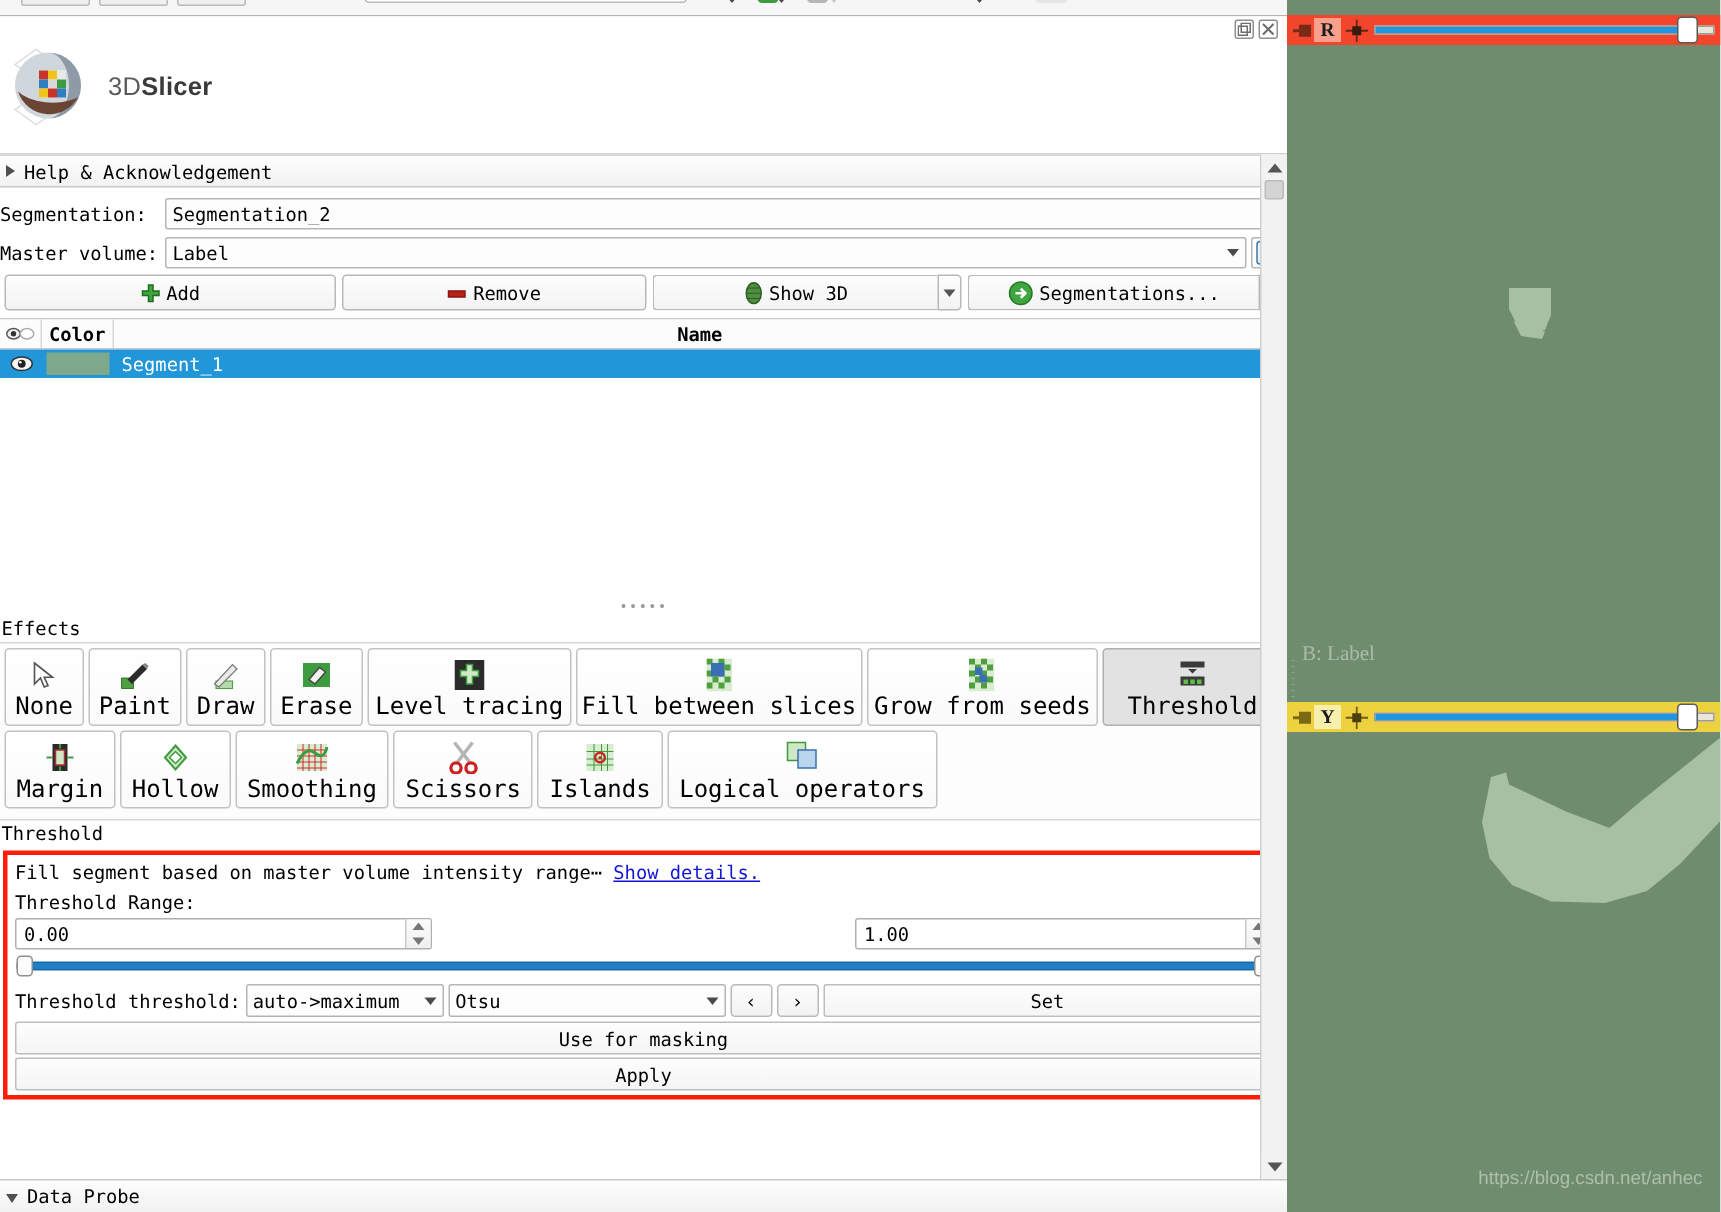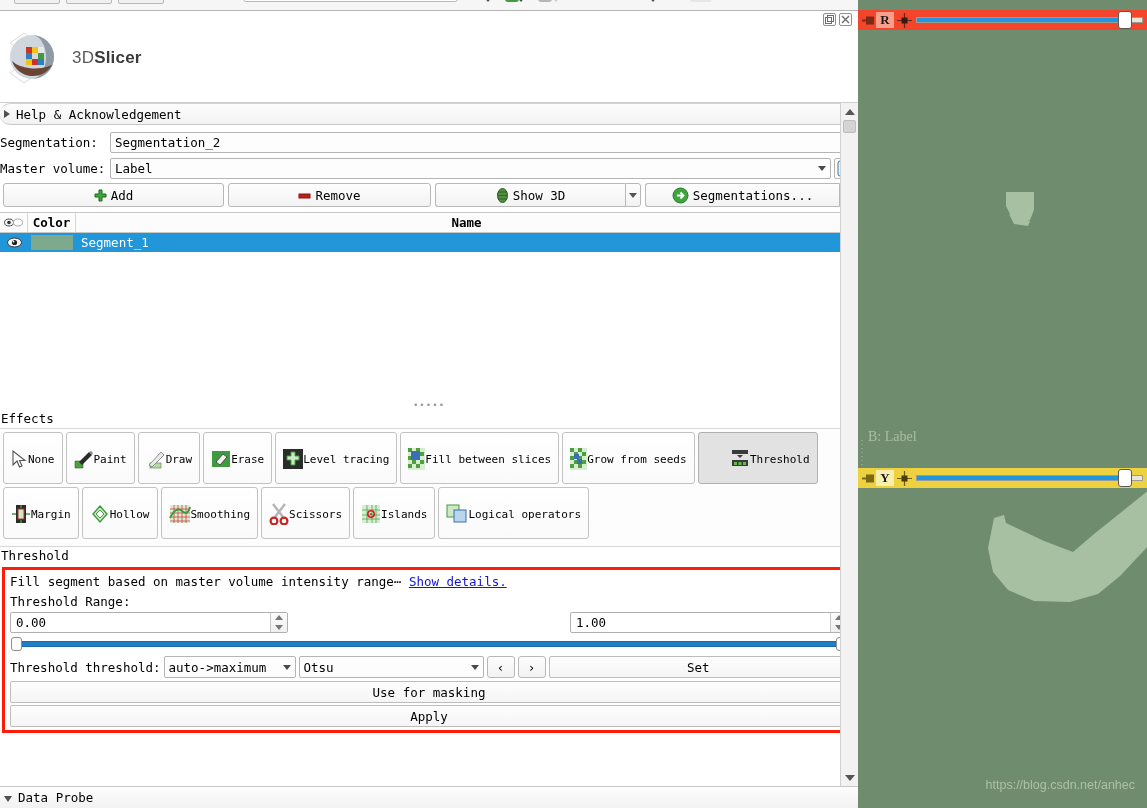--- a/index.html
+++ b/index.html
@@ -69,7 +69,6 @@
     background: linear-gradient(#fdfdfd,#f2f2f2);
     display: flex; align-items: center; padding-left: 4px;
     font-size: 12.5px;
-    border-radius: 10px;
   }
   .tri {
     width: 0; height: 0; margin-right: 6px;

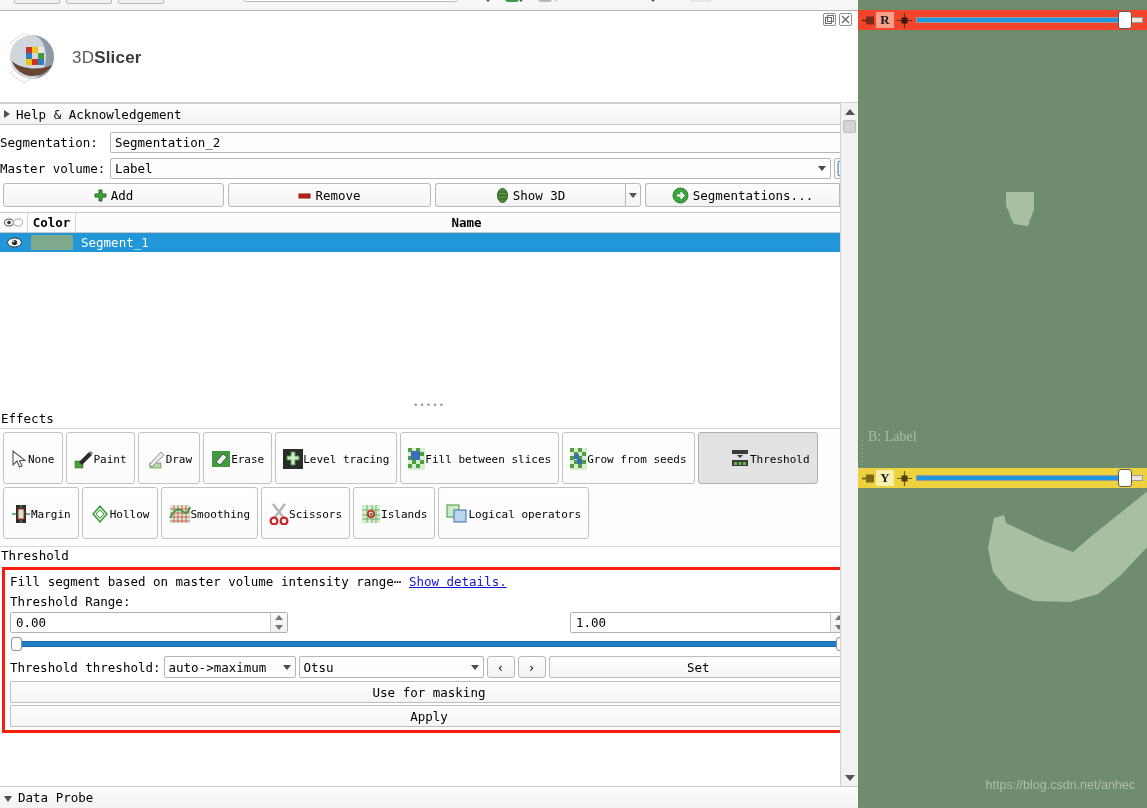--- a/index.html
+++ b/index.html
@@ -160,8 +160,8 @@
   .eff {
     background: linear-gradient(#ffffff,#fafafa);
     border: 1px solid #c2c2c2; border-radius: 3px;
-    display: flex; flex-direction: row; align-items: center; justify-content: flex-end;
-    padding: 5px 7px 3px 7px; font-size: 11px; min-width: 52px; height: 52px;
+    display: flex; flex-direction: column; align-items: center; justify-content: flex-end;
+    padding: 5px 7px 3px 7px; font-size: 16px; min-width: 52px; height: 52px;
     cursor: default;
   }
   .eff.selected { background: #e2e2e2; border-color: #b0b0b0; }

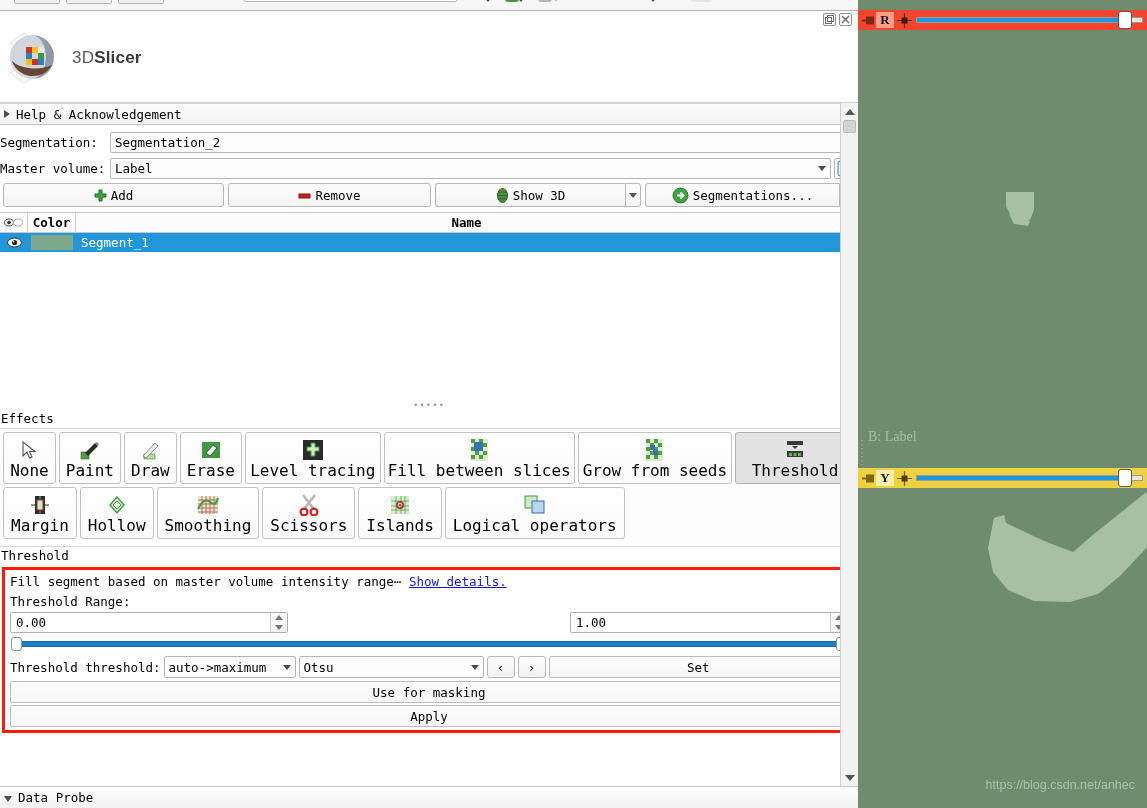--- a/index.html
+++ b/index.html
@@ -627,7 +627,7 @@
           <div class="lbl">Islands</div>
         </div>
 
-        <div class="eff" style="min-width:140px;">
+        <div class="eff" style="min-width:140px;justify-content:space-between;">
           <div class="ico">
             <svg width="22" height="20" viewBox="0 0 22 20">
               <rect x="1" y="1" width="12" height="12" fill="#cfe8c6" stroke="#3f9b3f"></rect>

